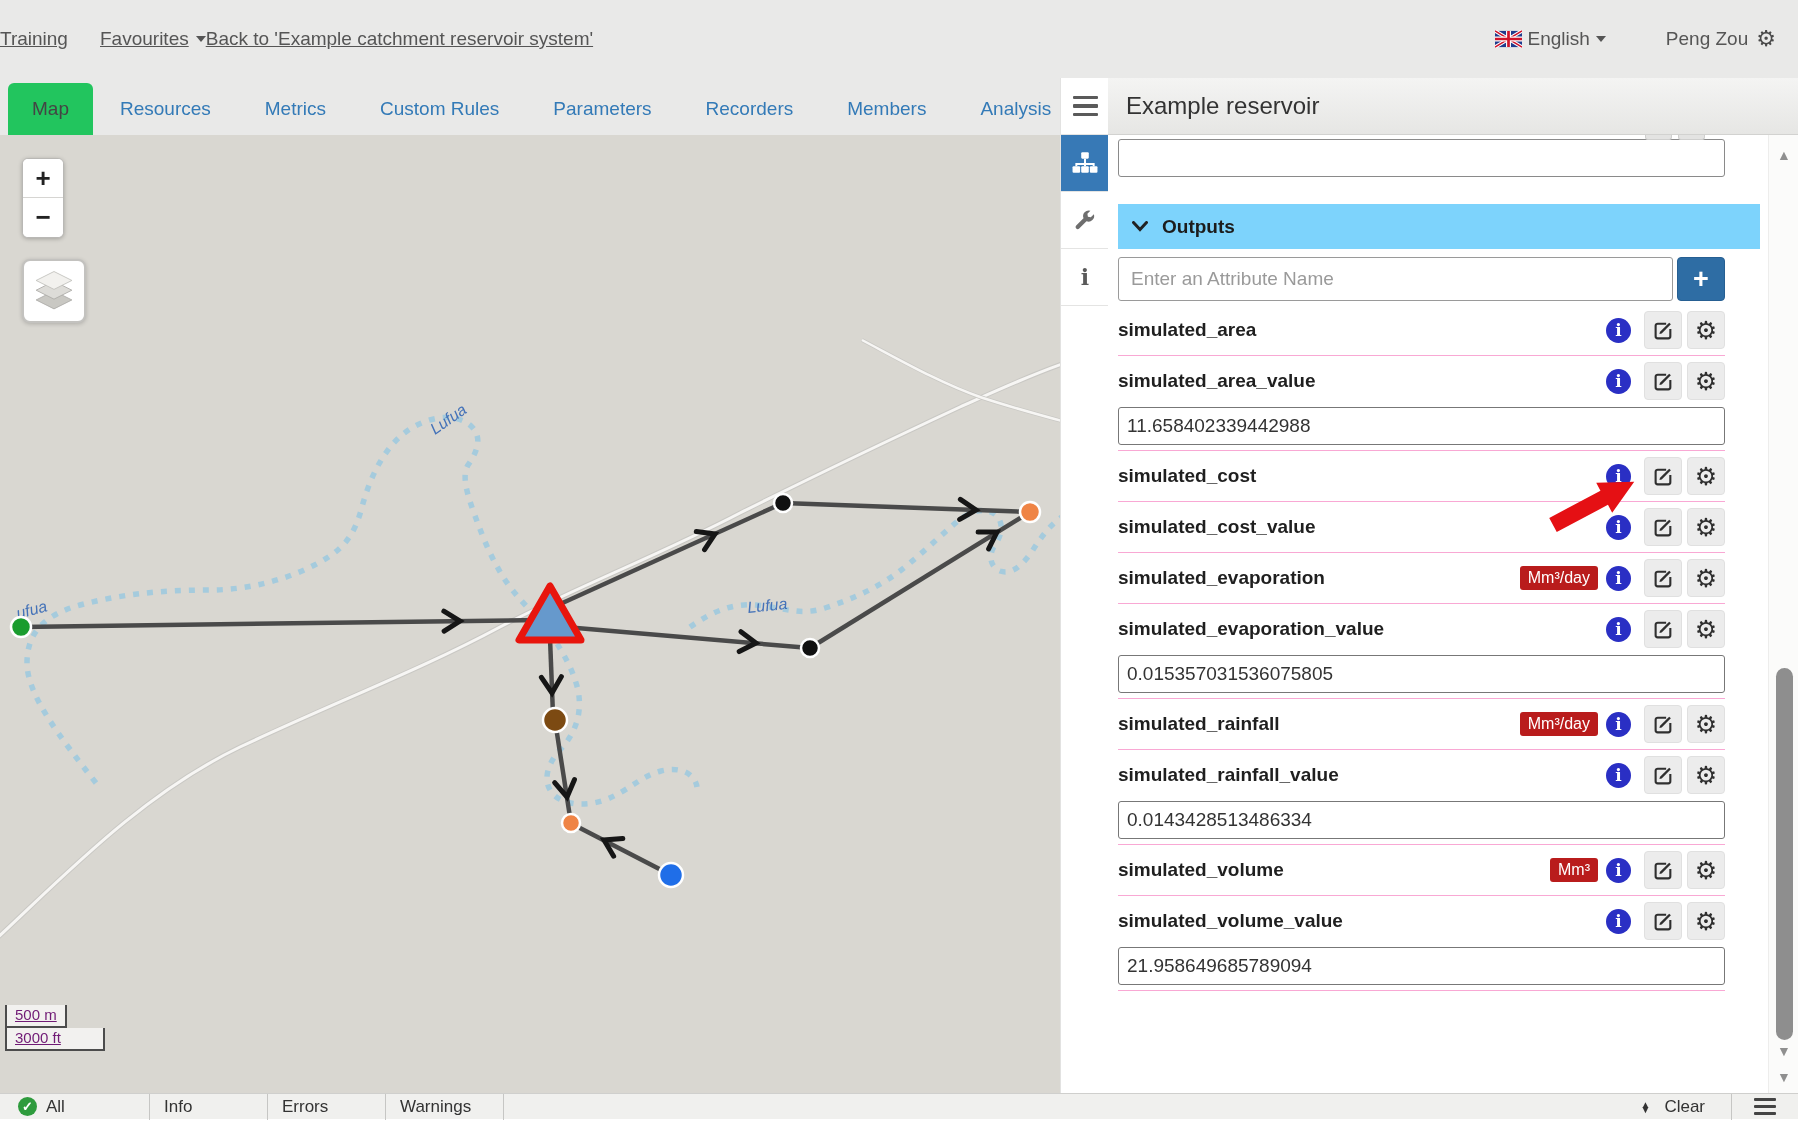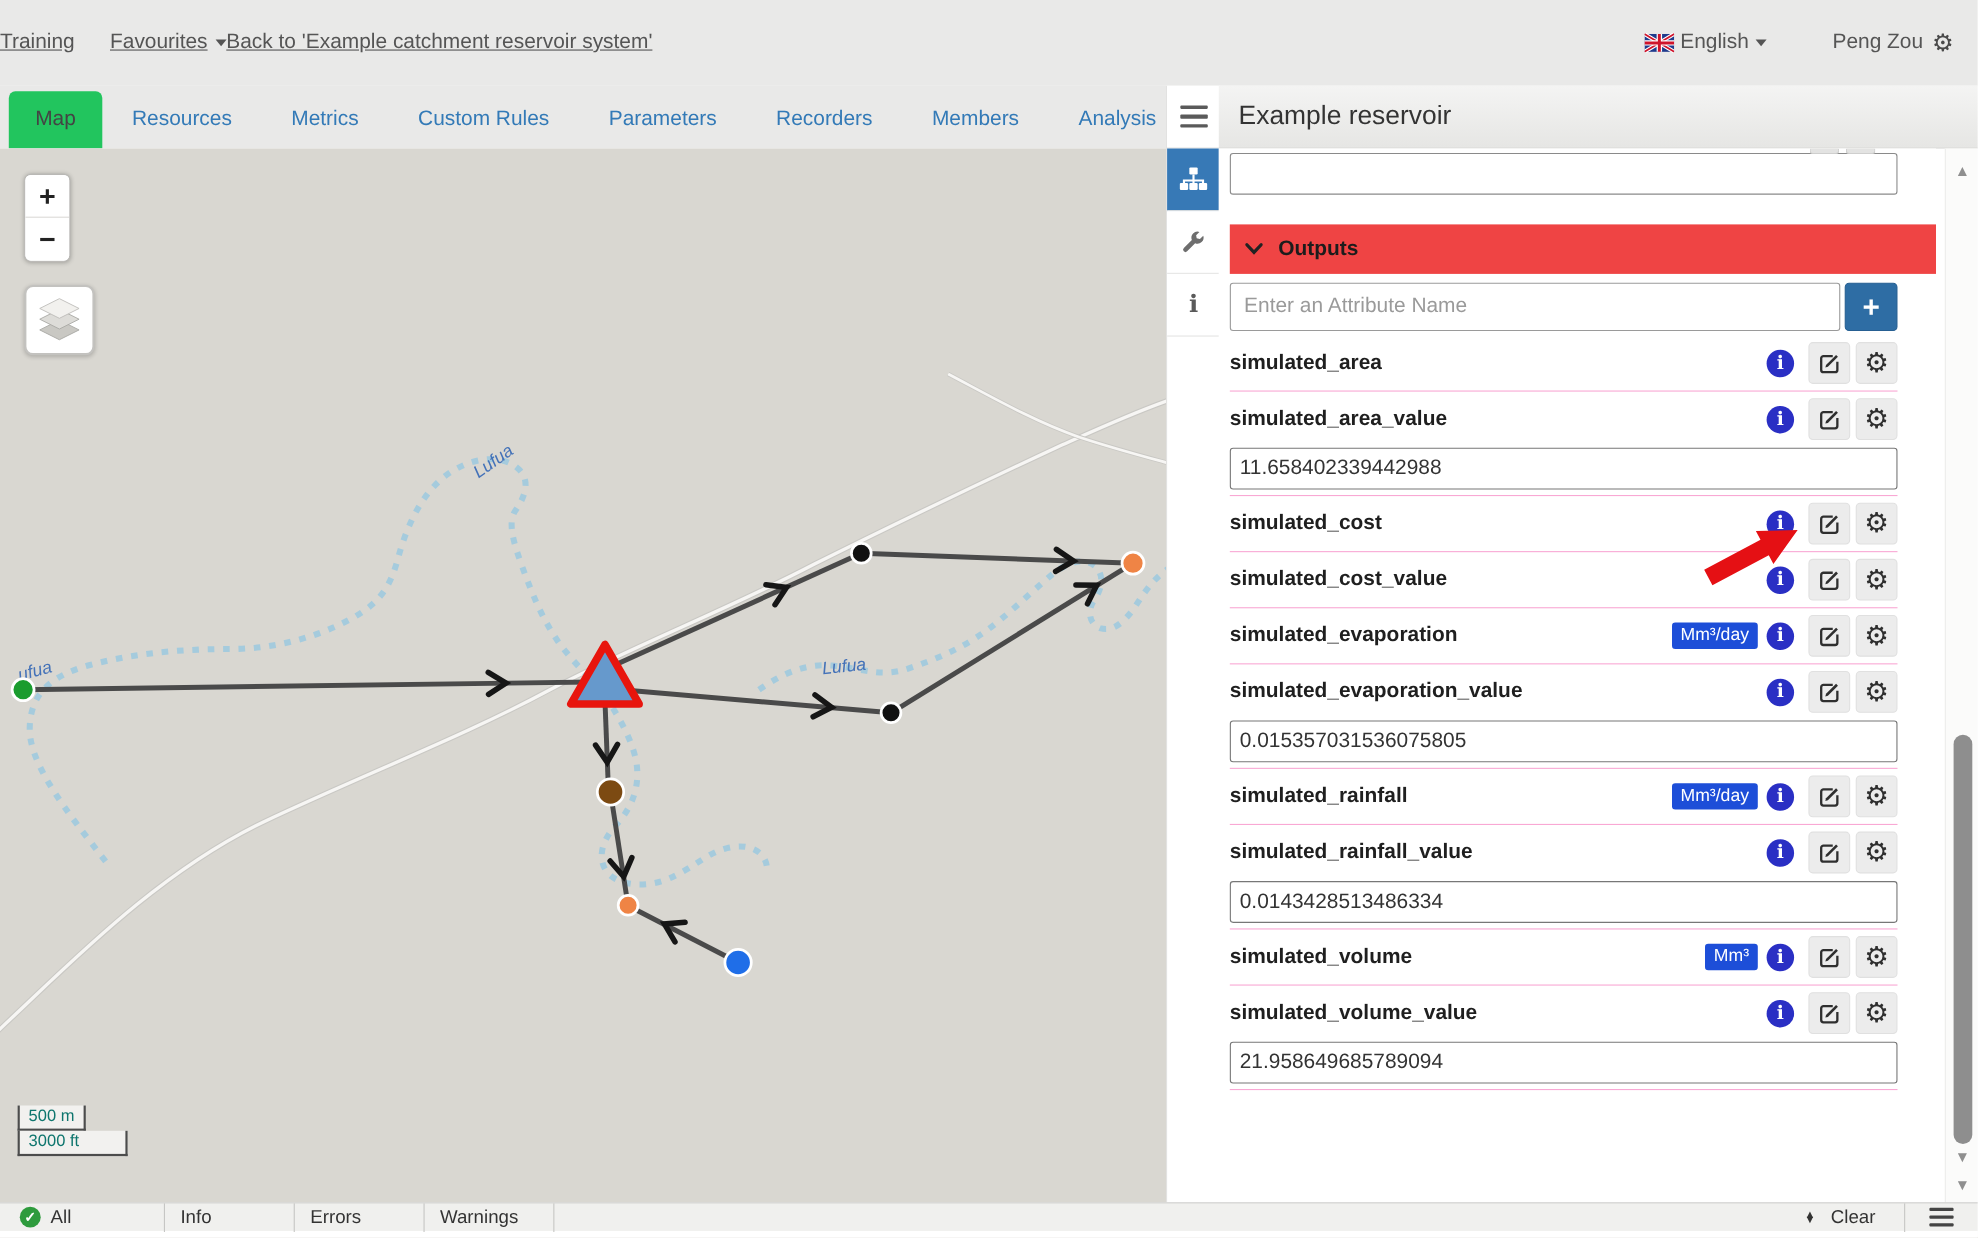--- a/index.html
+++ b/index.html
@@ -48,7 +48,7 @@
   .cut-btn { position:absolute; top:0; width:27px; height:5px; background:#e3e3e2; border:1px solid #cfcfce; border-top:none; border-radius:0 0 3px 3px; }
 
   .top-input { margin-top:4px; width:607px; height:38px; border:1px solid #8a8a8a; border-radius:3px; font-size:19px; padding:0 8px; color:#333; }
-  .outputs-header { margin-top:27px; width:642px; height:45px; background:#ef4444; display:flex; align-items:center; gap:14px; padding-left:14px; cursor:pointer; }
+  .outputs-header { margin-top:27px; width:642px; height:45px; background:#7dd3fc; display:flex; align-items:center; gap:14px; padding-left:14px; cursor:pointer; }
   .outputs-header .sec-label { font-size:19px; font-weight:bold; color:#1c1c1c; }
   .attr-add-row { margin-top:8px; width:607px; height:44px; display:flex; gap:4px; }
   .attr-add-row input { flex:1; border:1px solid #9a9a9a; border-radius:3px; font-size:19px; padding:0 12px; color:#333; }

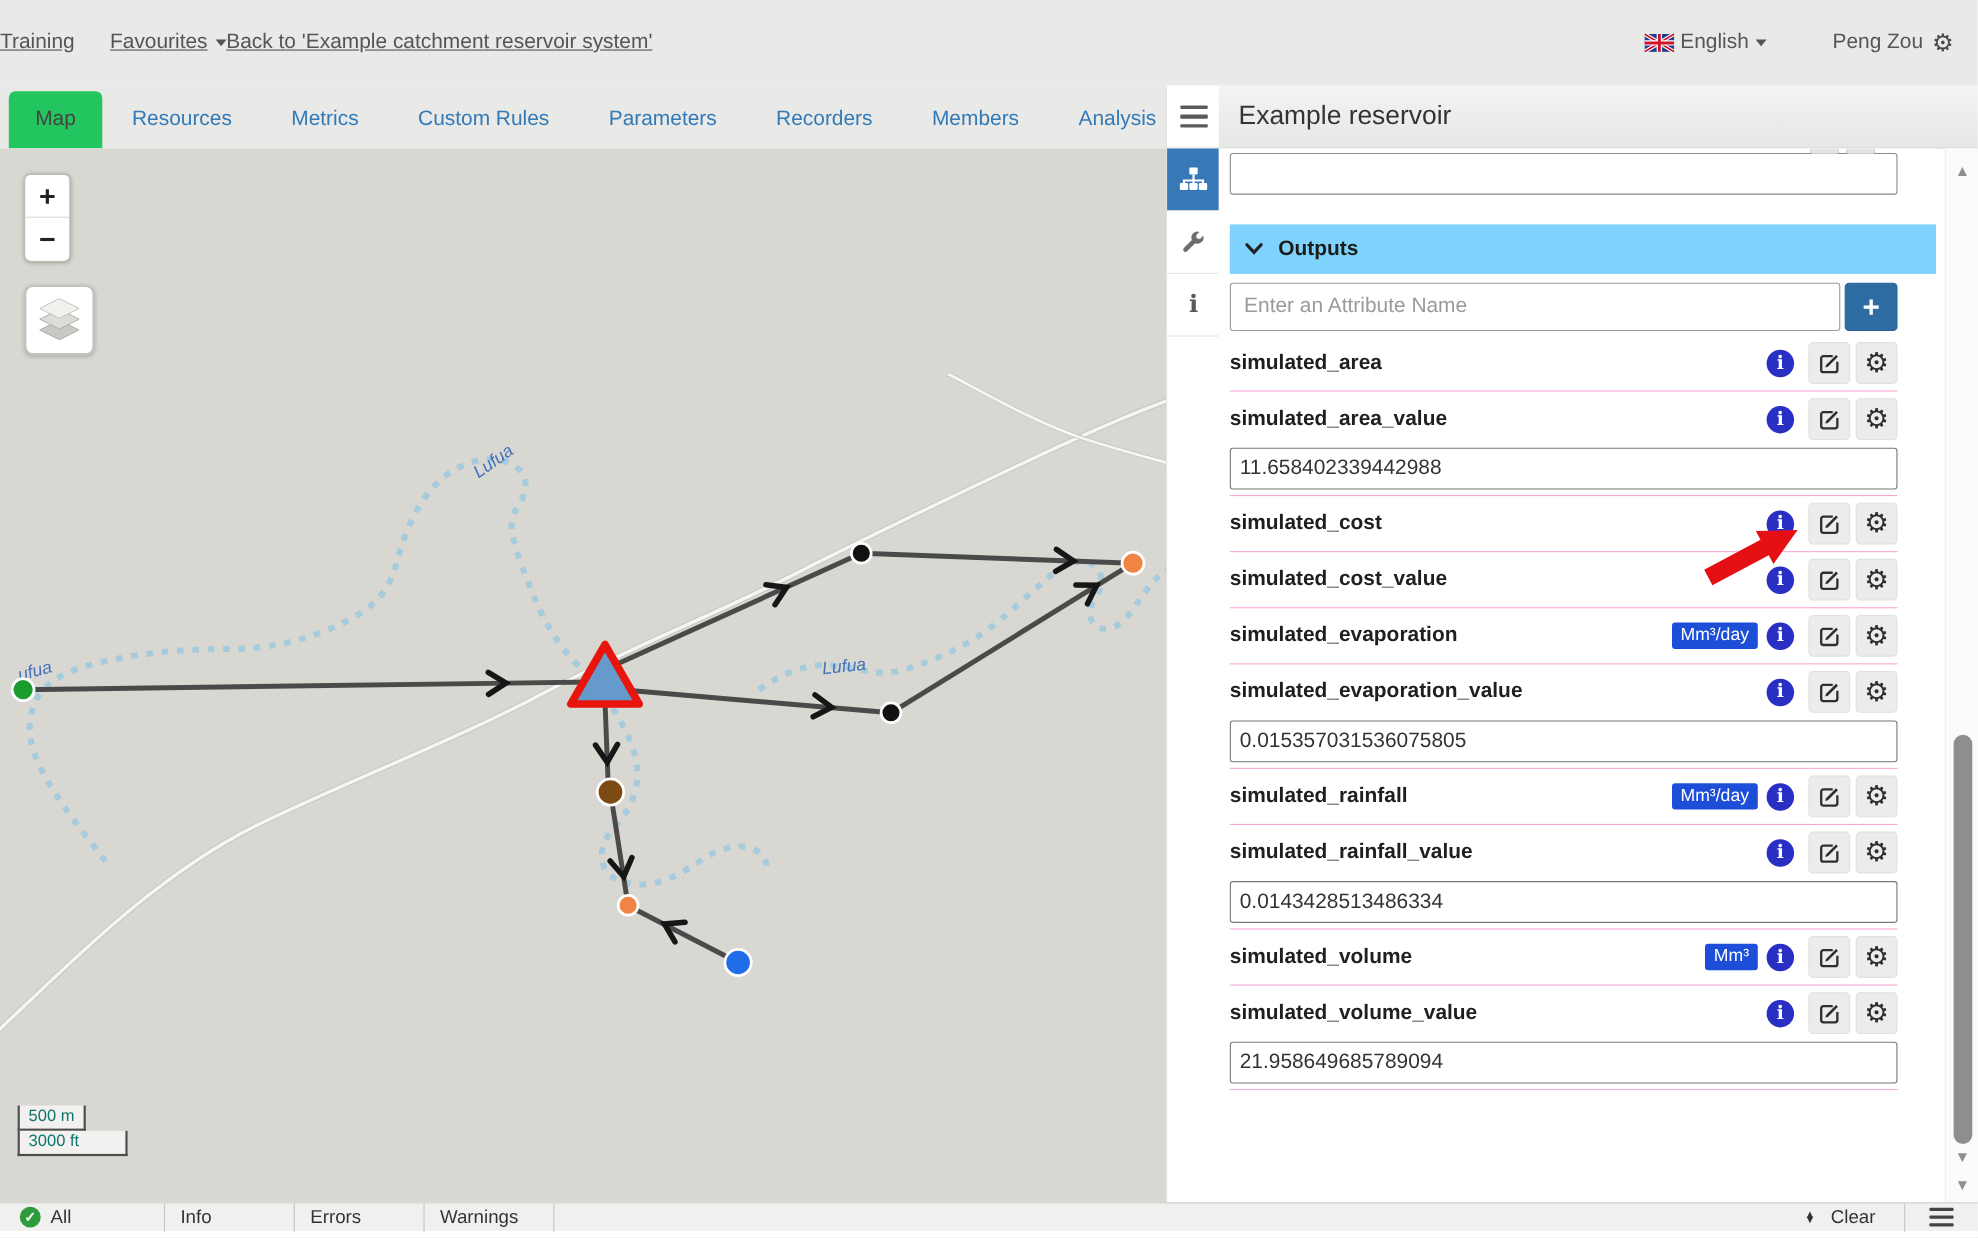--- a/index.html
+++ b/index.html
@@ -60,7 +60,7 @@
   .attr-label-row { height:50px; display:flex; align-items:center; }
   .attr-name { font-size:19px; font-weight:bold; color:#1f1f1f; }
   .attr-spacer { flex:1; }
-  .unit-badge { background:#1d4ed8; color:#fff; font-size:16px; padding:3px 8px; border-radius:3px; margin-right:8px; white-space:nowrap; }
+  .unit-badge { background:#b91c1c; color:#fff; font-size:16px; padding:3px 8px; border-radius:3px; margin-right:8px; white-space:nowrap; }
   .info-icon { width:25px; height:25px; border-radius:50%; background:#2a2fc4; color:#fff; display:flex; align-items:center; justify-content:center; font-family:"DejaVu Serif", serif; font-weight:bold; font-size:17px; margin-right:8px; cursor:pointer; flex:0 0 auto; }
   .icon-btn { width:38px; height:38px; background:#ececec; border:1px solid #e0e0e0; border-radius:4px; display:flex; align-items:center; justify-content:center; cursor:pointer; margin-left:5px; flex:0 0 auto; }
   .icon-btn .gear-glyph { font-size:25px; color:#2f2f2f; }

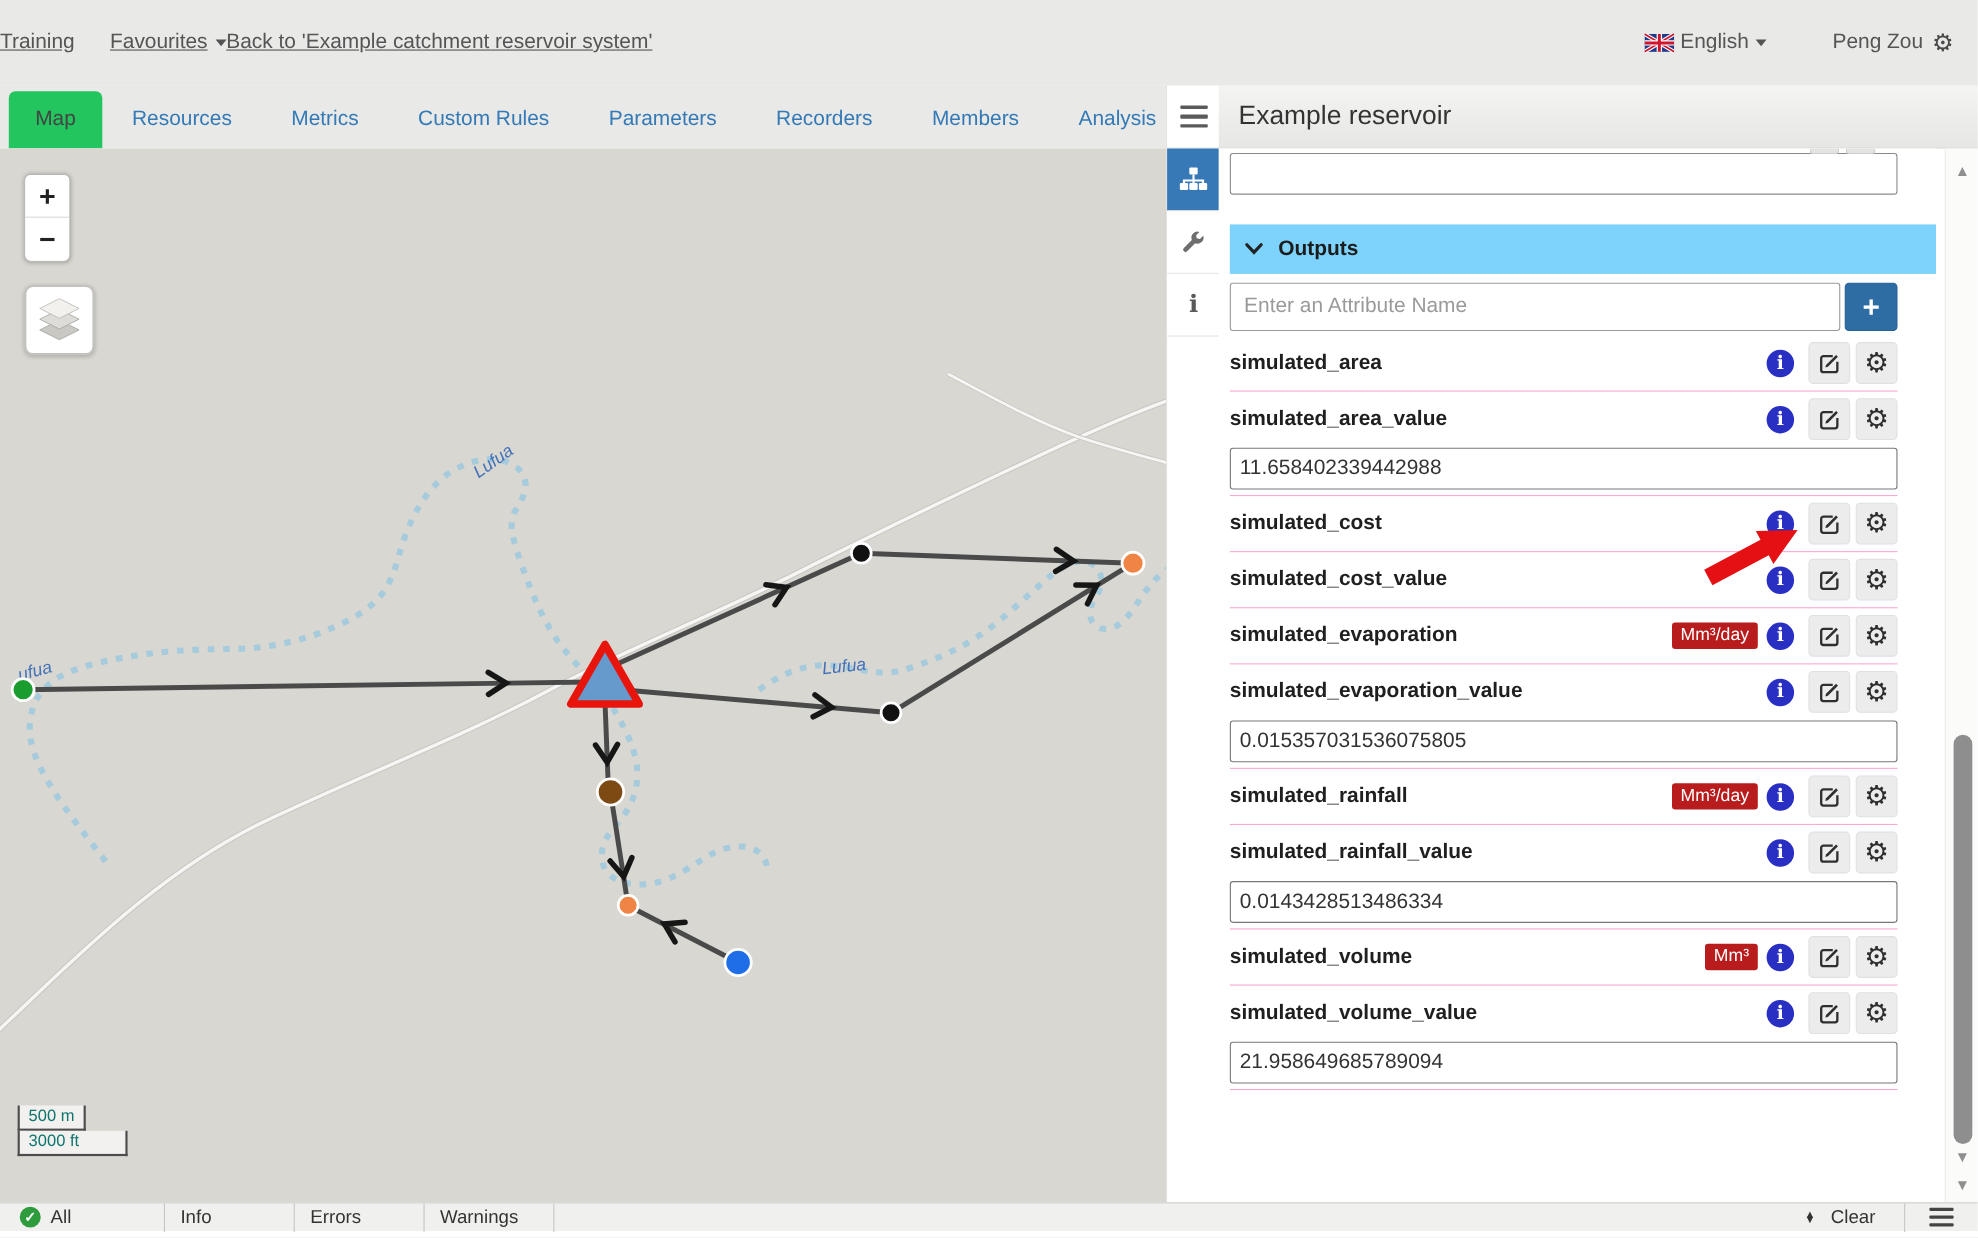--- a/index.html
+++ b/index.html
@@ -35,7 +35,7 @@
   .zoombtn { width:100%; height:39px; font-size:26px; font-weight:bold; color:#222; display:flex; align-items:center; justify-content:center; cursor:pointer; background:#fff; }
   .zoombtn:first-child { border-bottom:1px solid #d6d5d2; }
   .layersctl { position:absolute; left:22px; top:124px; width:64px; height:64px; background:#fff; border:2px solid #c3c2bf; border-radius:8px; box-shadow:0 1px 4px rgba(0,0,0,.2); display:flex; align-items:center; justify-content:center; cursor:pointer; }
-  .scalectl { position:absolute; left:16px; bottom:42px; font-size:15px; color:#0f766e; }
+  .scalectl { position:absolute; left:5px; bottom:42px; font-size:15px; color:#701a75;text-decoration:underline; }
   .scale-line { background:rgba(255,255,255,.65); border:2px solid #4c4c4c; border-top:none; padding:1px 6px 2px 8px; line-height:18px; }
   .scale-line.metric { width:62px; }
   .scale-line.imperial { width:100px; }

